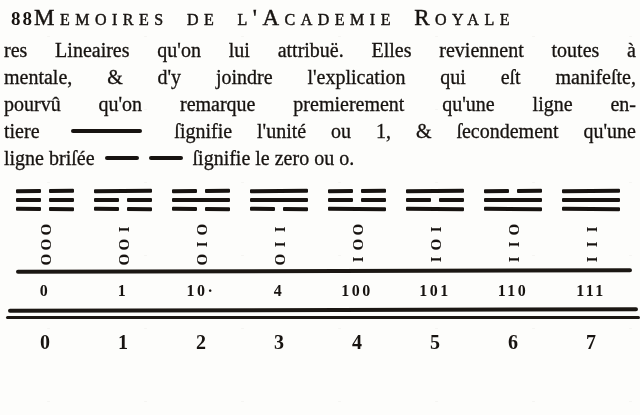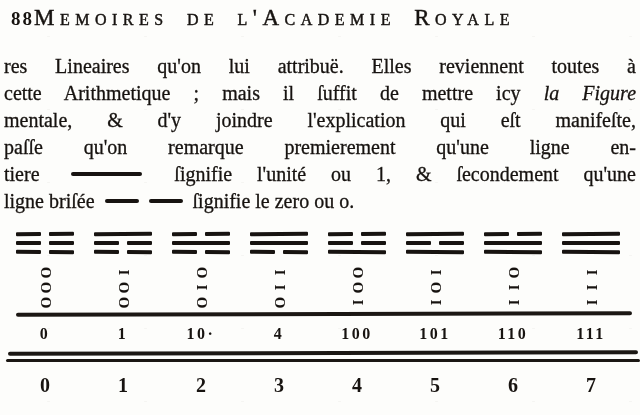--- a/index.html
+++ b/index.html
@@ -31,7 +31,7 @@
     white-space:nowrap;
   }
   
-  .bodytext{margin-top:18px;}
+  .bodytext{margin-top:2px;}
   .bodyline{
     font-size:20px;
     line-height:27px;

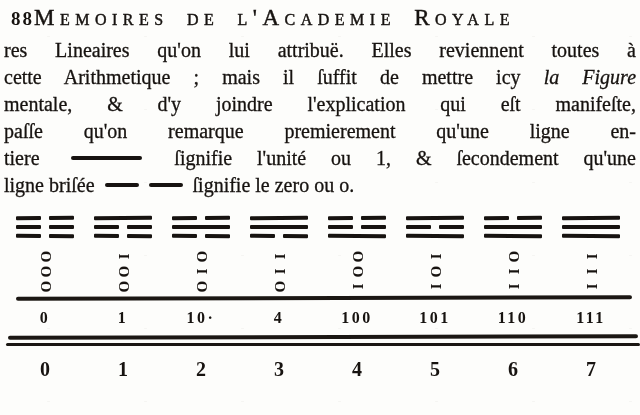--- a/index.html
+++ b/index.html
@@ -96,7 +96,6 @@
 
   <div class="bodytext">
     <div class="bodyline"><span>res Lineaires qu'on lui attribuë. Elles reviennent toutes à</span></div>
-    <div class="bodyline"><span>cette Arithmetique ; mais il ſuffit de mettre icy </span><span class="it">la Figure</span></div>
     <div class="bodyline"><span>mentale, &amp; d'y joindre l'explication qui eſt manifeſte,</span></div>
     <div class="bodyline"><span>paſſe qu'on remarque premierement qu'une ligne en-</span></div>
     <div class="bodyline"><span>tiere </span><span class="dash long"></span><span> ſignifie l'unité ou 1, &amp; ſecondement qu'une</span></div>

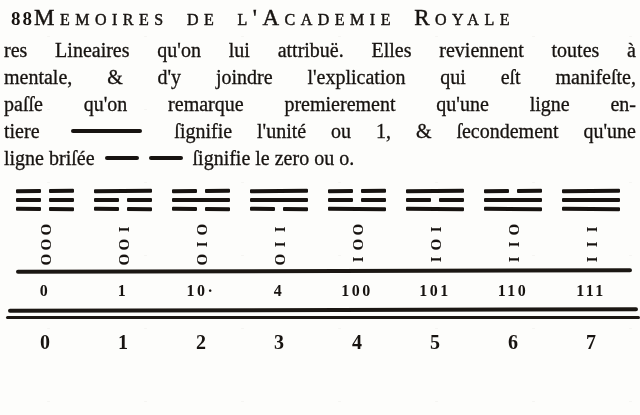--- a/index.html
+++ b/index.html
@@ -97,7 +97,7 @@
   <div class="bodytext">
     <div class="bodyline"><span>res Lineaires qu'on lui attribuë. Elles reviennent toutes à</span></div>
     <div class="bodyline"><span>mentale, &amp; d'y joindre l'explication qui eſt manifeſte,</span></div>
-    <div class="bodyline"><span>paſſe qu'on remarque premierement qu'une ligne en-</span></div>
+    <div class="bodyline"><span>pourvû qu'on remarque premierement qu'une ligne en-</span></div>
     <div class="bodyline"><span>tiere </span><span class="dash long"></span><span> ſignifie l'unité ou 1, &amp; ſecondement qu'une</span></div>
     <div class="bodyline lastline"><span>ligne briſée </span><span class="dash short"></span><span class="dash short"></span><span> ſignifie le zero ou o.</span></div>
   </div>

